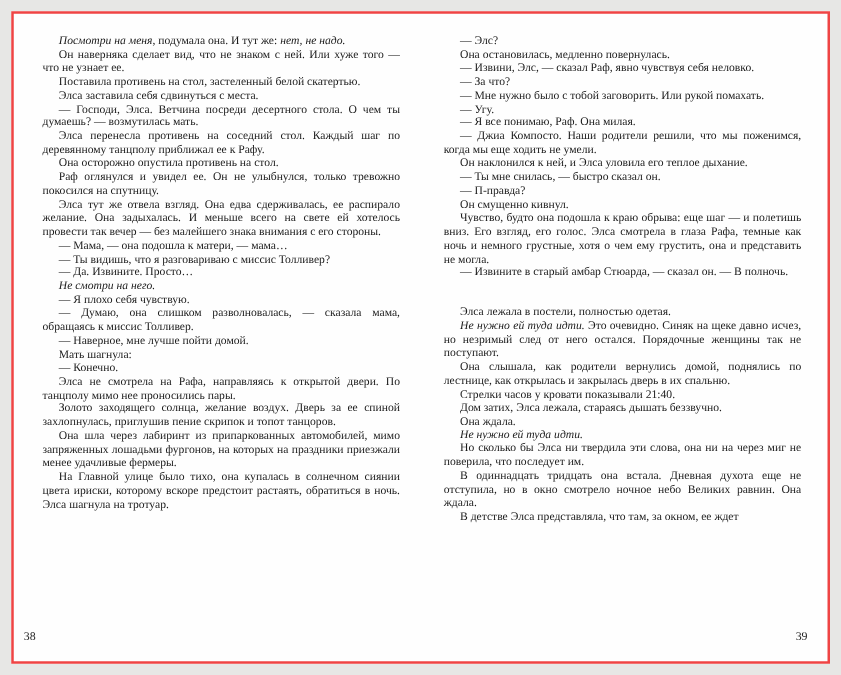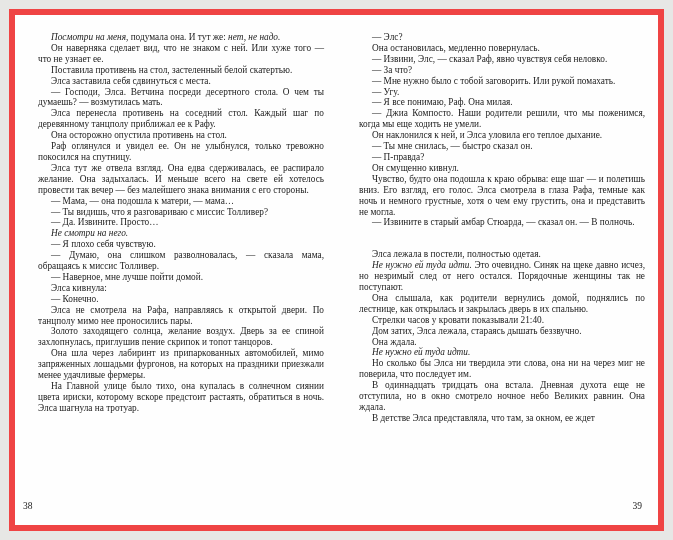--- a/index.html
+++ b/index.html
@@ -22,7 +22,7 @@
     right: 9px;
     bottom: 9px;
     background: #fefefe;
-    border: 6px solid #ef4444;
+    border: 2px solid #ef4444;
     box-sizing: border-box;
   }
   .page-col {

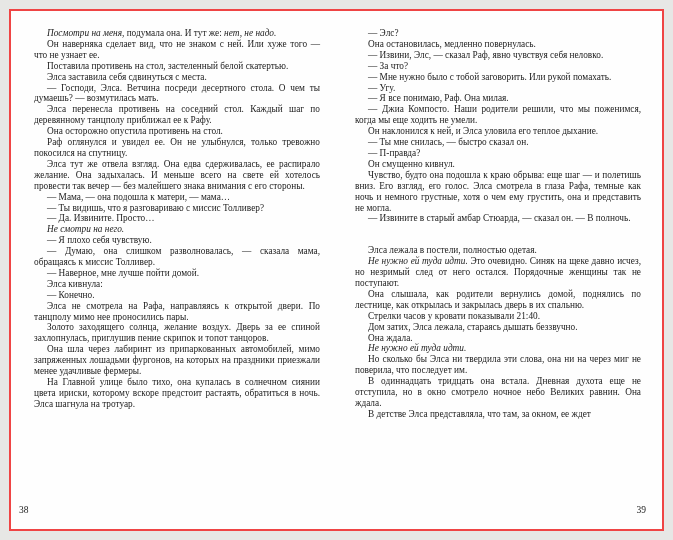--- a/index.html
+++ b/index.html
@@ -75,7 +75,7 @@
         <p class="para"><span>— Я плохо себя чувствую.</span></p>
         <p class="para"><span>— Думаю, она слишком разволновалась, — сказала мама, обращаясь к миссис Толливер.</span></p>
         <p class="para"><span>— Наверное, мне лучше пойти домой.</span></p>
-        <p class="para"><span>Элса кивнула:</span></p>
+        <p class="para"><span>Мать шагнула:</span></p>
         <p class="para"><span>— Конечно.</span></p>
         <p class="para"><span>Элса не смотрела на Рафа, направляясь к открытой двери. По танцполу мимо нее проносились пары.</span></p>
         <p class="para"><span>Золото заходящего солнца, желание воздух. Дверь за ее спиной захлопнулась, приглушив пение скрипок и топот танцоров.</span></p>

